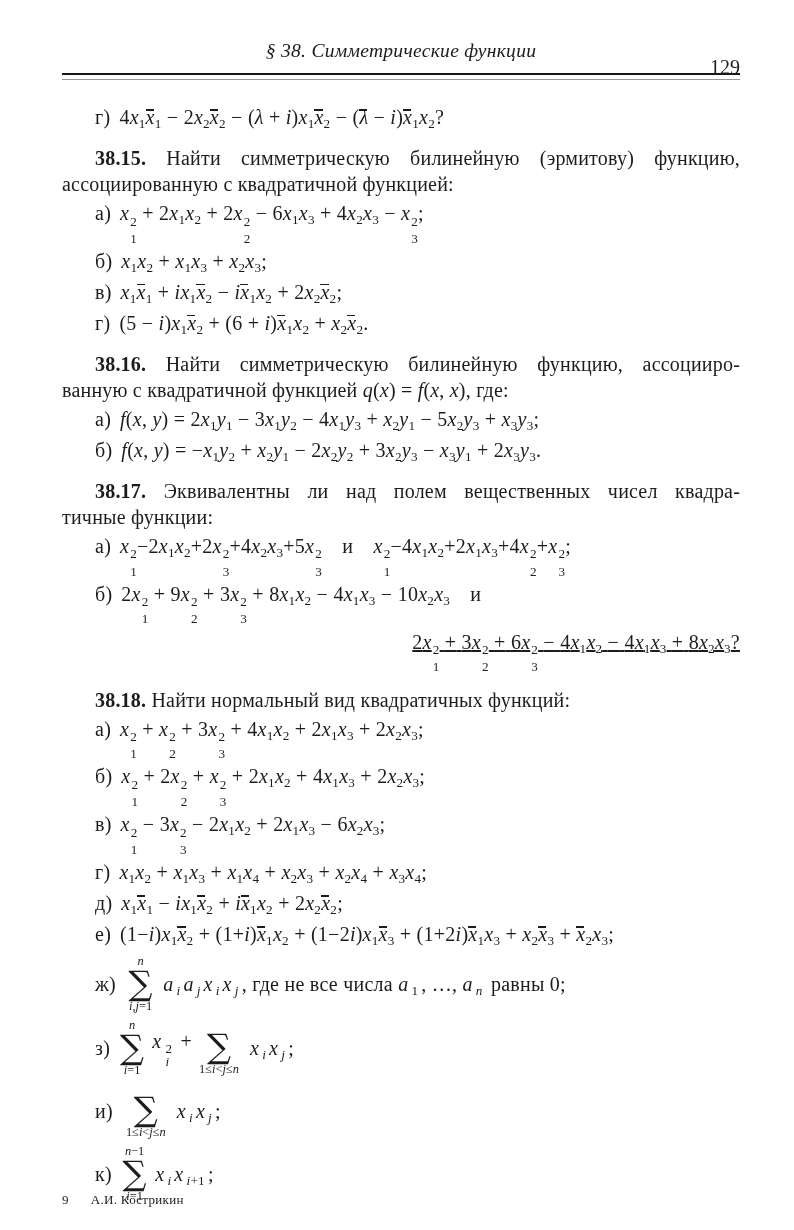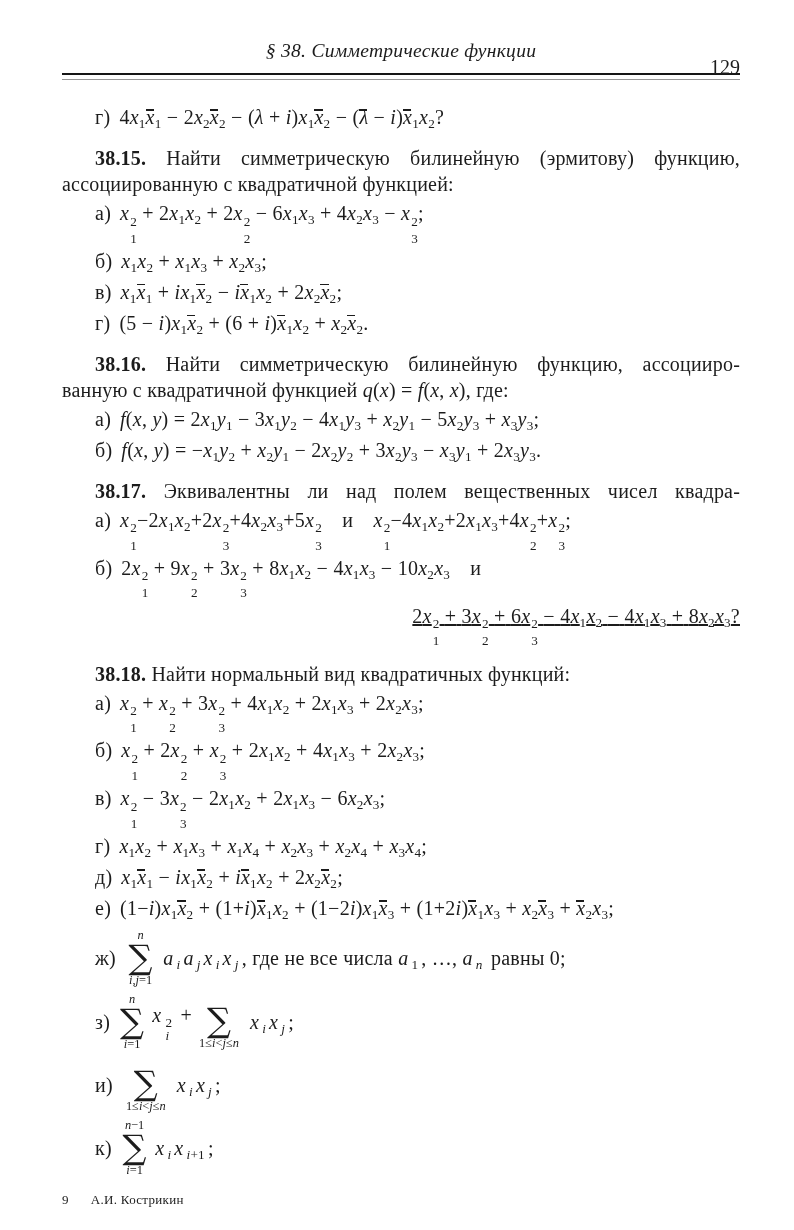--- a/index.html
+++ b/index.html
@@ -72,6 +72,7 @@
         <div class="item"><span class="label">б)</span><span class="m"><span class="vi">f</span><span>(</span><span class="vi">x</span><span>,</span><span> </span><span class="vi">y</span><span>)</span><span> </span><span>=</span><span> </span><span>−</span><span class="vi">x</span><sub><span class="m"><span>1</span></span></sub><span class="vi">y</span><sub><span class="m"><span>2</span></span></sub><span> </span><span>+</span><span> </span><span class="vi">x</span><sub><span class="m"><span>2</span></span></sub><span class="vi">y</span><sub><span class="m"><span>1</span></span></sub><span> </span><span>−</span><span> </span><span>2</span><span class="vi">x</span><sub><span class="m"><span>2</span></span></sub><span class="vi">y</span><sub><span class="m"><span>2</span></span></sub><span> </span><span>+</span><span> </span><span>3</span><span class="vi">x</span><sub><span class="m"><span>2</span></span></sub><span class="vi">y</span><sub><span class="m"><span>3</span></span></sub><span> </span><span>−</span><span> </span><span class="vi">x</span><sub><span class="m"><span>3</span></span></sub><span class="vi">y</span><sub><span class="m"><span>1</span></span></sub><span> </span><span>+</span><span> </span><span>2</span><span class="vi">x</span><sub><span class="m"><span>3</span></span></sub><span class="vi">y</span><sub><span class="m"><span>3</span></span></sub><span>.</span></span></div>
         <div class="para">
           <div class="pline first j"><b class="pnum">38.17.</b> <span class="m"><span>Э</span><span>к</span><span>в</span><span>и</span><span>в</span><span>а</span><span>л</span><span>е</span><span>н</span><span>т</span><span>н</span><span>ы</span><span> </span><span>л</span><span>и</span><span> </span><span>н</span><span>а</span><span>д</span><span> </span><span>п</span><span>о</span><span>л</span><span>е</span><span>м</span><span> </span><span>в</span><span>е</span><span>щ</span><span>е</span><span>с</span><span>т</span><span>в</span><span>е</span><span>н</span><span>н</span><span>ы</span><span>х</span><span> </span><span>ч</span><span>и</span><span>с</span><span>е</span><span>л</span><span> </span><span>к</span><span>в</span><span>а</span><span>д</span><span>р</span><span>а</span><span>-</span></span></div>
+          <div class="pline"><span class="m"><span>т</span><span>и</span><span>ч</span><span>н</span><span>ы</span><span>е</span><span> </span><span>ф</span><span>у</span><span>н</span><span>к</span><span>ц</span><span>и</span><span>и</span><span>:</span></span></div>
         </div>
         <div class="item"><span class="label">а)</span><span class="m"><span class="vi">x</span><span class="ss"><span class="m ss-t"><span>2</span></span><span class="m ss-b"><span>1</span></span></span><span>−</span><span>2</span><span class="vi">x</span><sub><span class="m"><span>1</span></span></sub><span class="vi">x</span><sub><span class="m"><span>2</span></span></sub><span>+</span><span>2</span><span class="vi">x</span><span class="ss"><span class="m ss-t"><span>2</span></span><span class="m ss-b"><span>3</span></span></span><span>+</span><span>4</span><span class="vi">x</span><sub><span class="m"><span>2</span></span></sub><span class="vi">x</span><sub><span class="m"><span>3</span></span></sub><span>+</span><span>5</span><span class="vi">x</span><span class="ss"><span class="m ss-t"><span>2</span></span><span class="m ss-b"><span>3</span></span></span><span> </span><span>и</span><span> </span><span class="vi">x</span><span class="ss"><span class="m ss-t"><span>2</span></span><span class="m ss-b"><span>1</span></span></span><span>−</span><span>4</span><span class="vi">x</span><sub><span class="m"><span>1</span></span></sub><span class="vi">x</span><sub><span class="m"><span>2</span></span></sub><span>+</span><span>2</span><span class="vi">x</span><sub><span class="m"><span>1</span></span></sub><span class="vi">x</span><sub><span class="m"><span>3</span></span></sub><span>+</span><span>4</span><span class="vi">x</span><span class="ss"><span class="m ss-t"><span>2</span></span><span class="m ss-b"><span>2</span></span></span><span>+</span><span class="vi">x</span><span class="ss"><span class="m ss-t"><span>2</span></span><span class="m ss-b"><span>3</span></span></span><span>;</span></span></div>
         <div class="item"><span class="label">б)</span><span class="m"><span>2</span><span class="vi">x</span><span class="ss"><span class="m ss-t"><span>2</span></span><span class="m ss-b"><span>1</span></span></span><span> </span><span>+</span><span> </span><span>9</span><span class="vi">x</span><span class="ss"><span class="m ss-t"><span>2</span></span><span class="m ss-b"><span>2</span></span></span><span> </span><span>+</span><span> </span><span>3</span><span class="vi">x</span><span class="ss"><span class="m ss-t"><span>2</span></span><span class="m ss-b"><span>3</span></span></span><span> </span><span>+</span><span> </span><span>8</span><span class="vi">x</span><sub><span class="m"><span>1</span></span></sub><span class="vi">x</span><sub><span class="m"><span>2</span></span></sub><span> </span><span>−</span><span> </span><span>4</span><span class="vi">x</span><sub><span class="m"><span>1</span></span></sub><span class="vi">x</span><sub><span class="m"><span>3</span></span></sub><span> </span><span>−</span><span> </span><span>1</span><span>0</span><span class="vi">x</span><sub><span class="m"><span>2</span></span></sub><span class="vi">x</span><sub><span class="m"><span>3</span></span></sub><span> </span><span>и</span></span></div>

